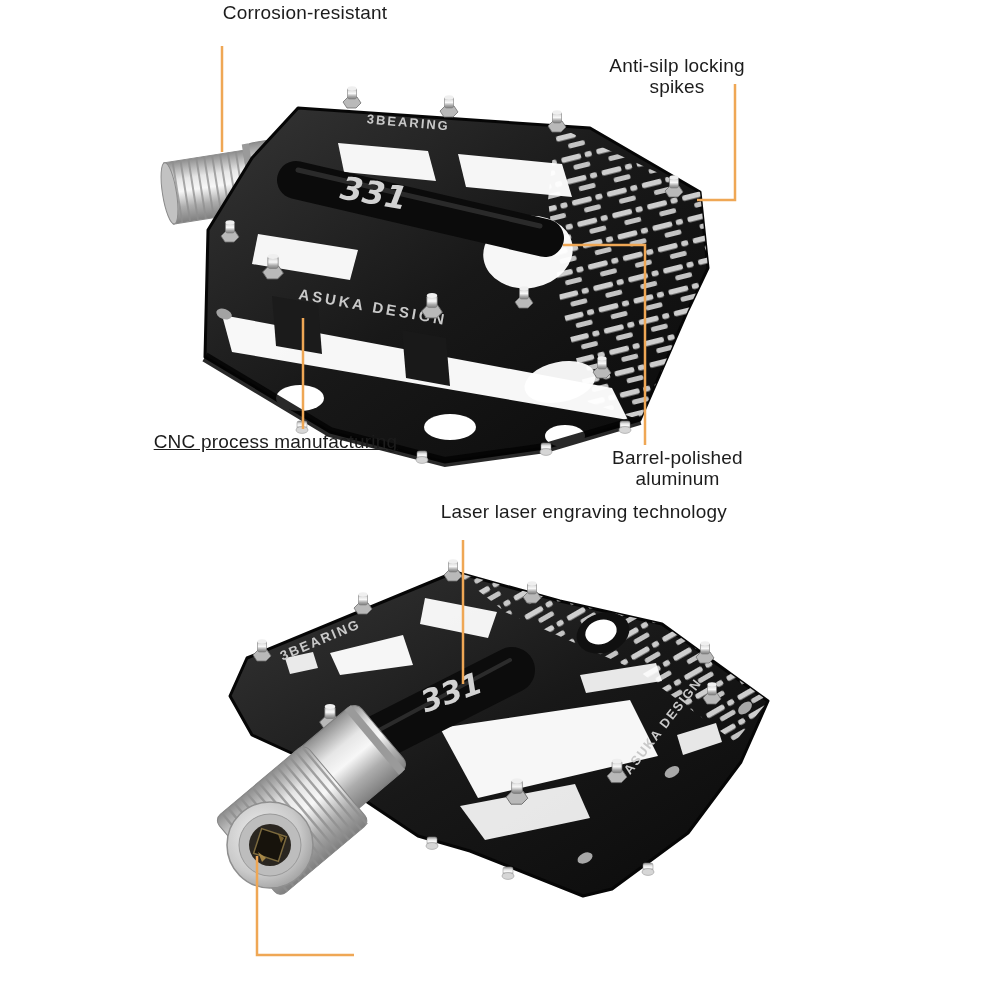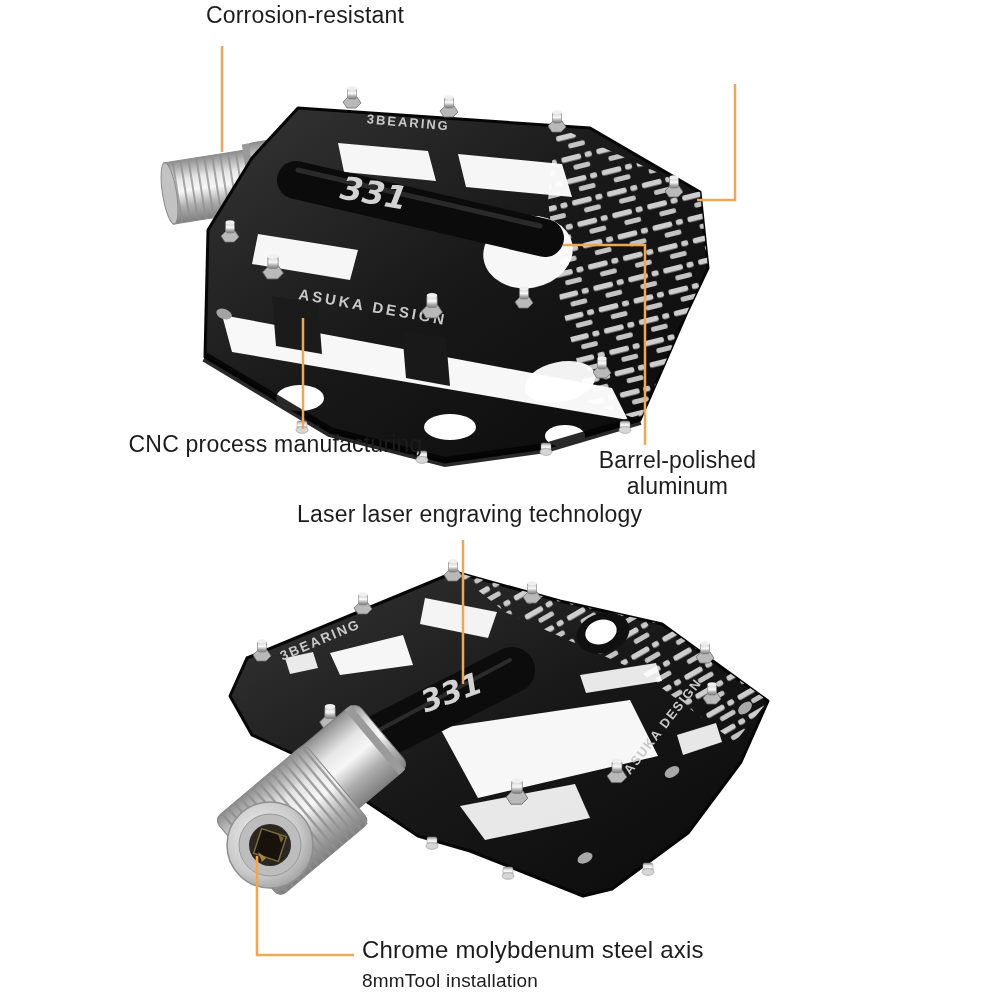--- a/index.html
+++ b/index.html
@@ -10,7 +10,7 @@
   .stage svg{position:absolute;left:0;top:0;}
   .callout{
     position:absolute;color:#1c1c1c;text-align:center;line-height:1.13;
-    font-size:23px;font-weight:400;letter-spacing:0.2px;white-space:nowrap;
+    font-size:19px;font-weight:400;letter-spacing:0.2px;white-space:nowrap;
   }
   .callout span{display:block;}
   .callout.left{text-align:left;}

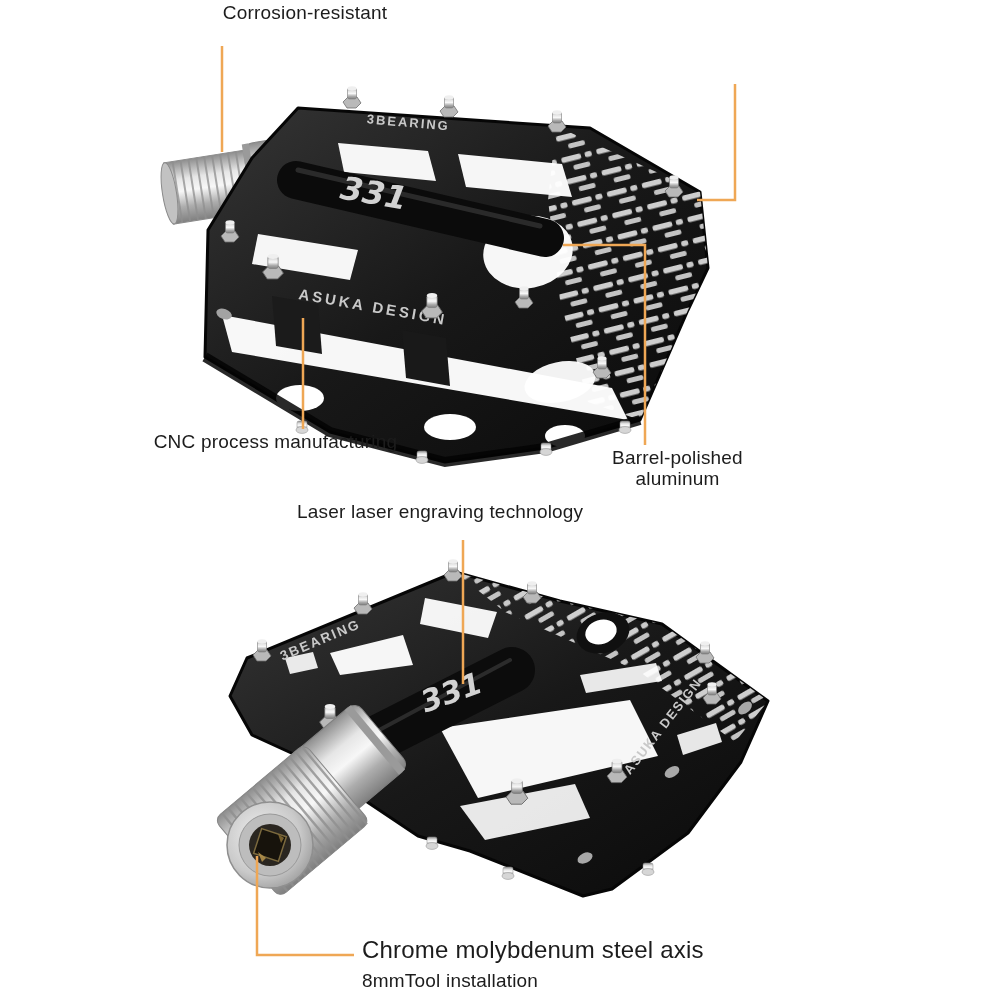--- a/index.html
+++ b/index.html
@@ -200,6 +200,10 @@
     <span>Corrosion-resistant</span>
   </div>
 
+  <div class="callout" style="left:527px;top:55px;width:300px;">
+    <span>Anti-silp locking</span>
+    <span>spikes</span>
+  </div>
 
   <div class="callout" style="left:118px;top:431px;width:315px;">
     <span>CNC process manufacturing</span>

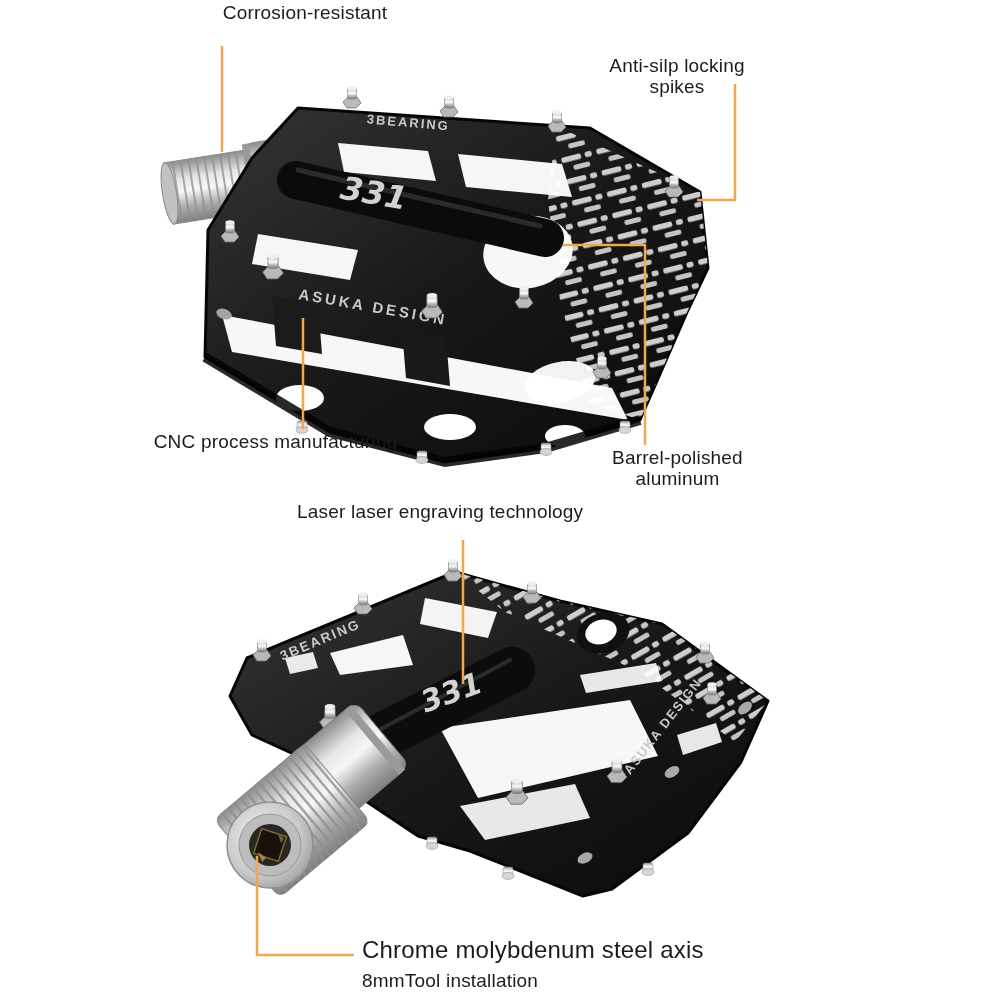--- a/index.html
+++ b/index.html
@@ -205,7 +205,7 @@
     <span>spikes</span>
   </div>
 
-  <div class="callout" style="left:118px;top:431px;width:315px;">
+  <div class="callout" style="left:118px;top:431px;width:315px;text-decoration:underline;">
     <span>CNC process manufacturing</span>
   </div>
 

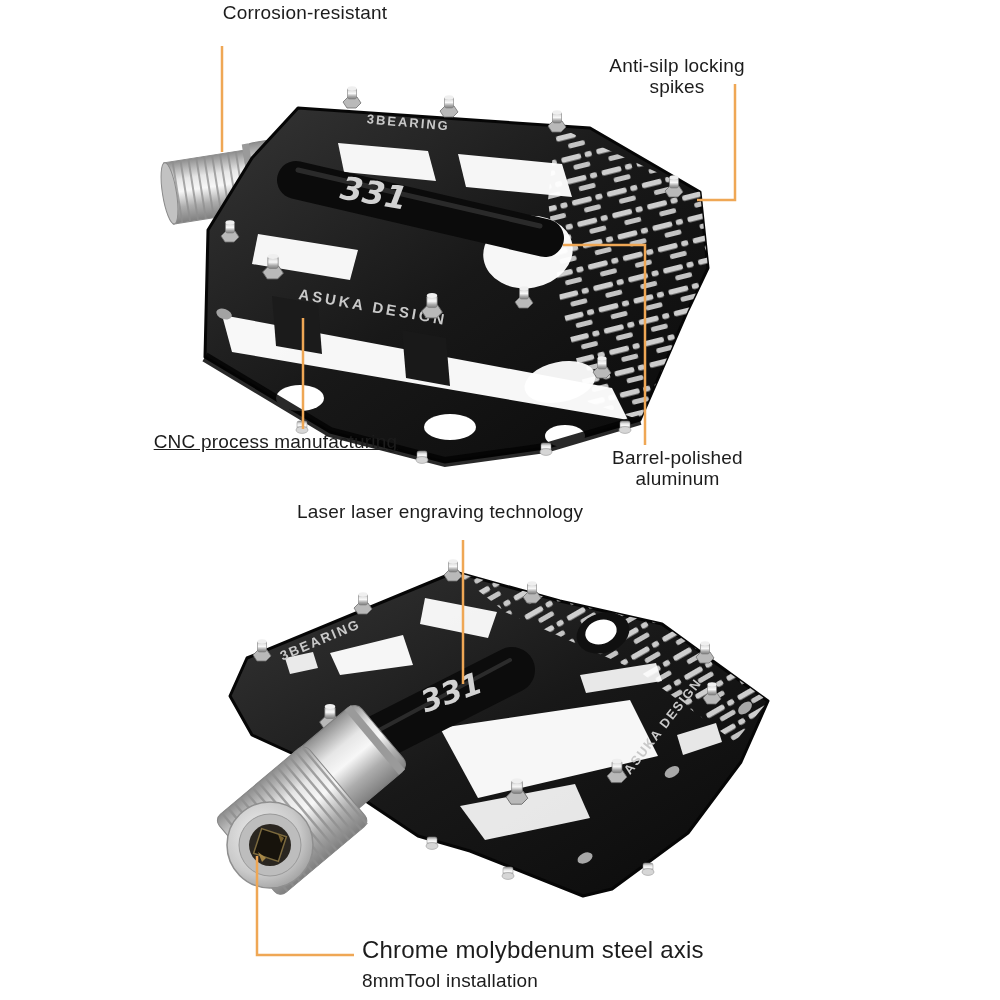--- a/index.html
+++ b/index.html
@@ -13,7 +13,7 @@
     font-size:19px;font-weight:400;letter-spacing:0.2px;white-space:nowrap;
   }
   .callout span{display:block;}
-  .callout.left{text-align:left;}
+  .callout.left{text-align:right;}
   .callout .note{font-size:19px;margin-top:7px;}
   .engrave{fill:#c9c9c9;font-family:"Liberation Sans",sans-serif;font-weight:bold;}
   .logo-text{fill:#d2d2d2;font-family:"DejaVu Sans",sans-serif;font-weight:bold;font-style:italic;}

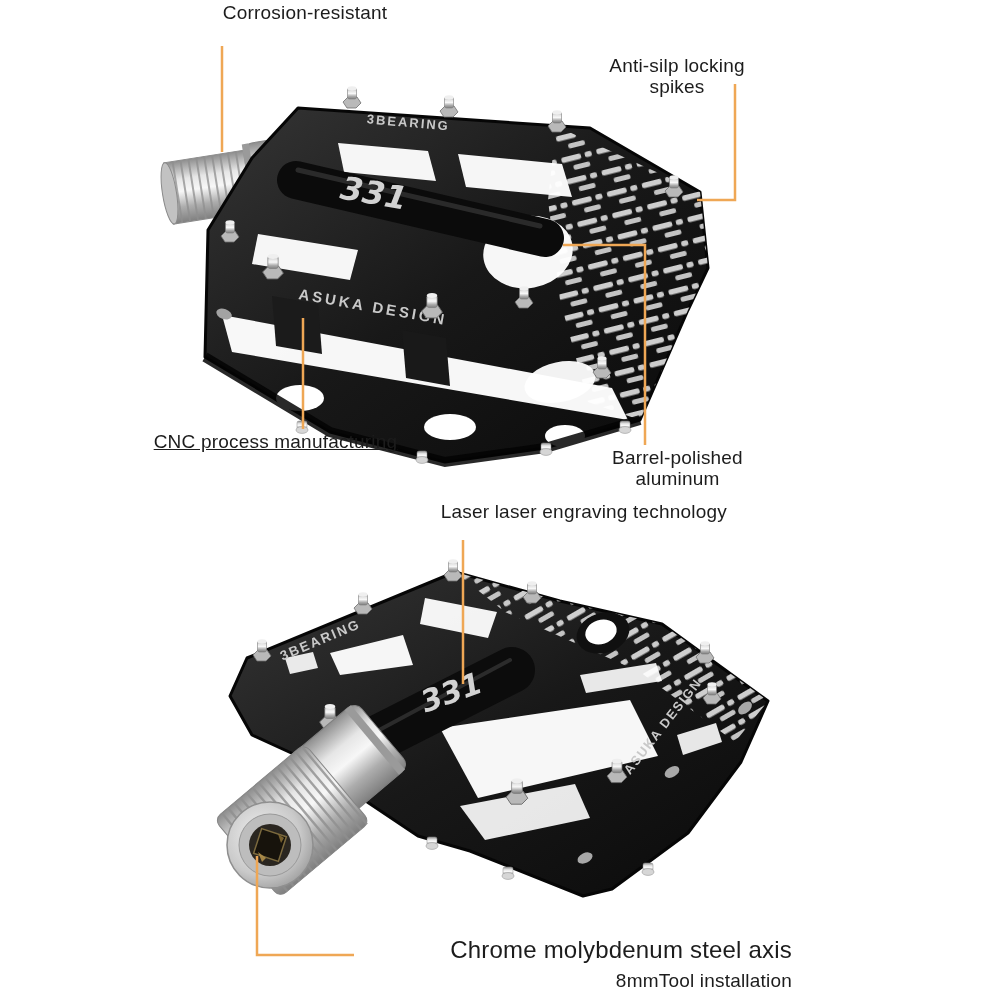--- a/index.html
+++ b/index.html
@@ -218,10 +218,6 @@
     <span>Laser laser engraving technology</span>
   </div>
 
-  <div class="callout left" style="left:362px;top:936px;width:430px;font-size:24px;">
-    <span>Chrome molybdenum steel axis</span>
-    <span class="note">8mmTool installation</span>
-  </div>
 
 </div>
 

